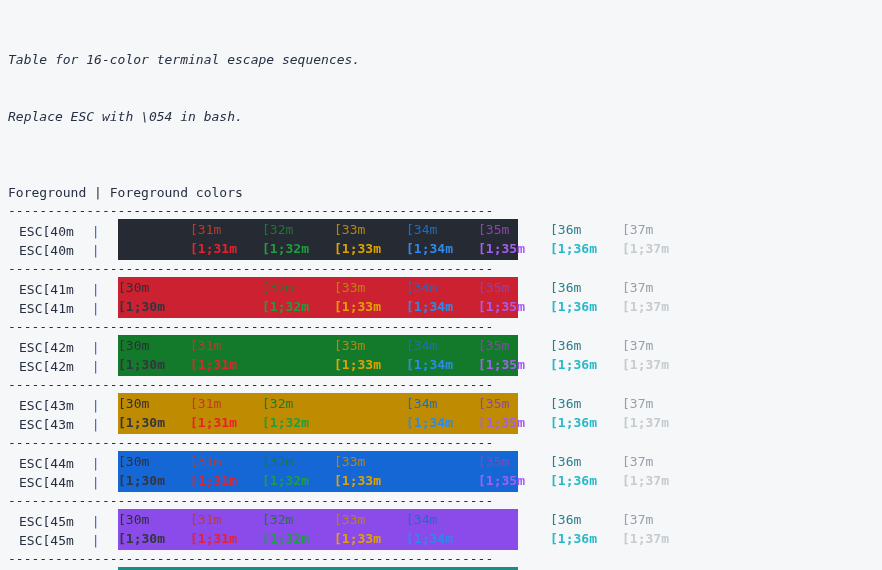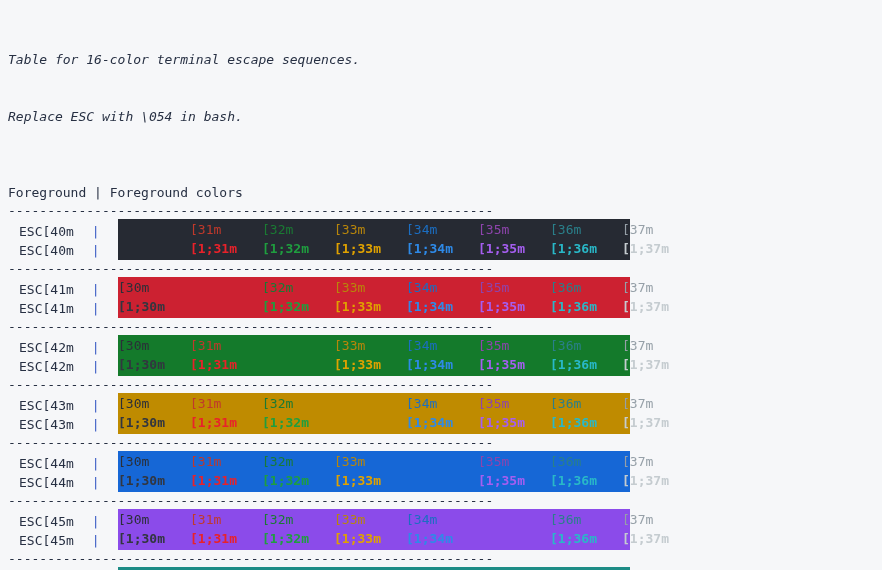--- a/index.html
+++ b/index.html
@@ -70,7 +70,7 @@
   }
   .swatch {
     flex: 0 0 auto;
-    width: 512px;
+    width: 400px;
     padding: 1px 0 2px 0;
     box-sizing: border-box;
   }

